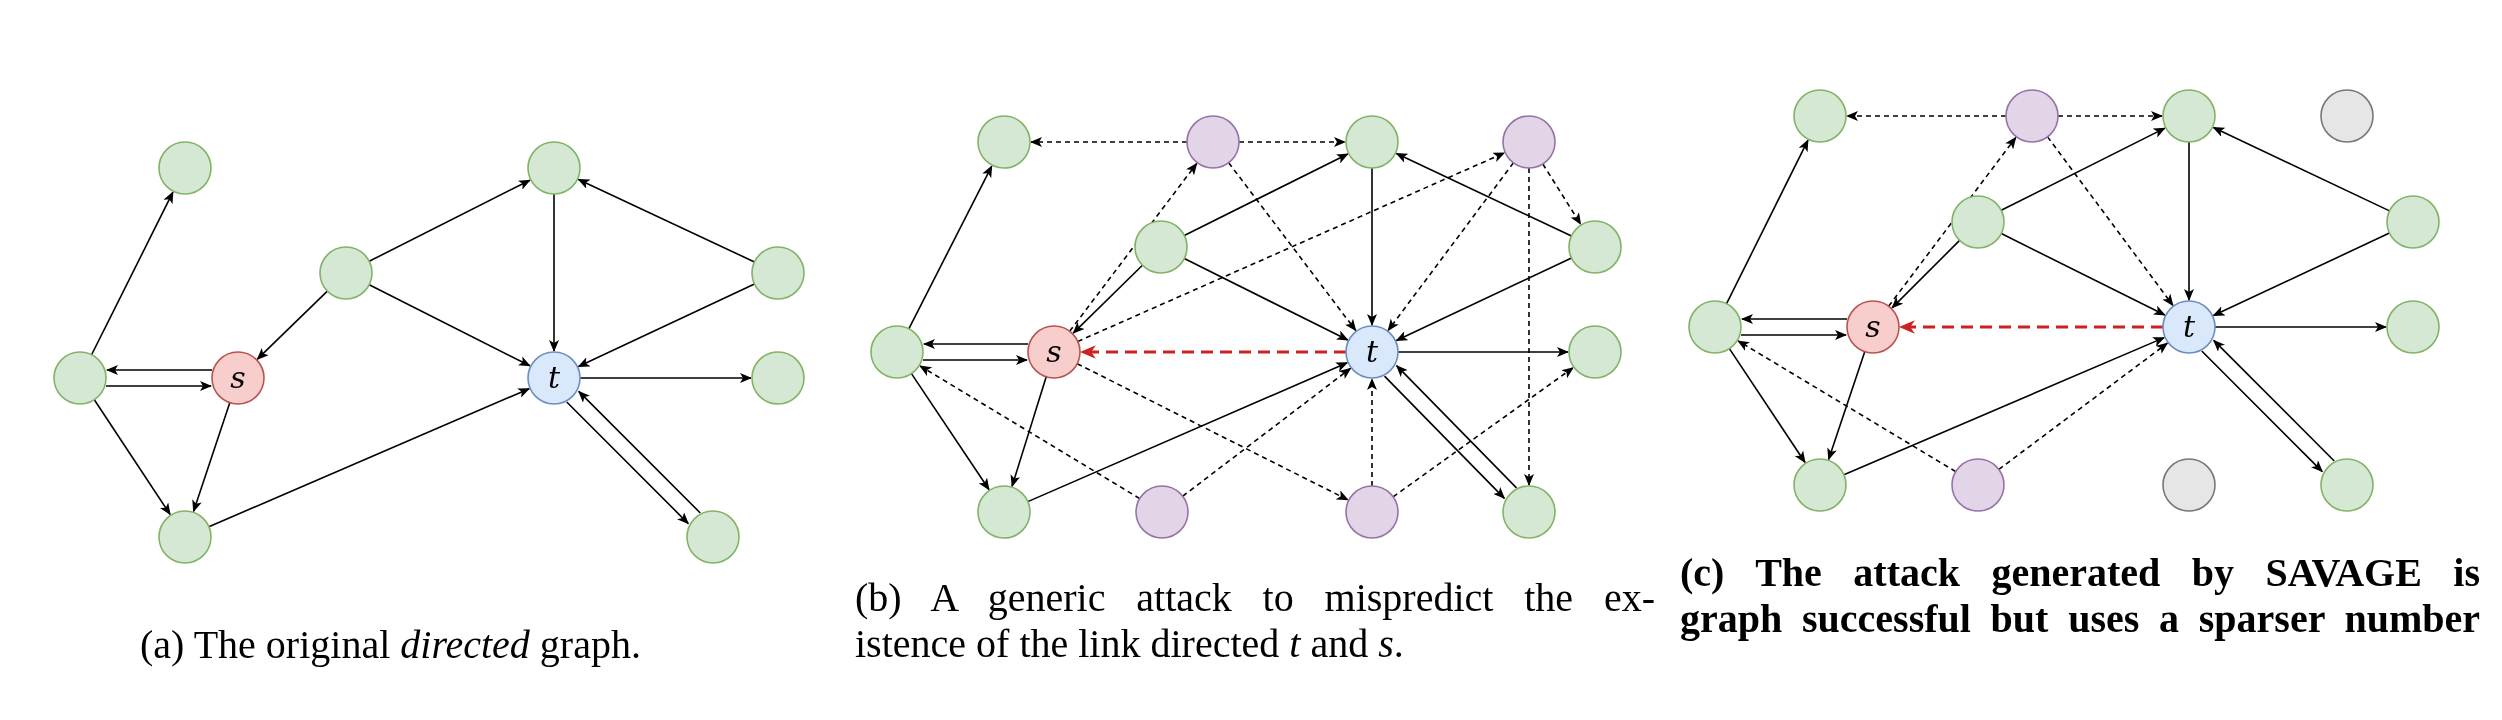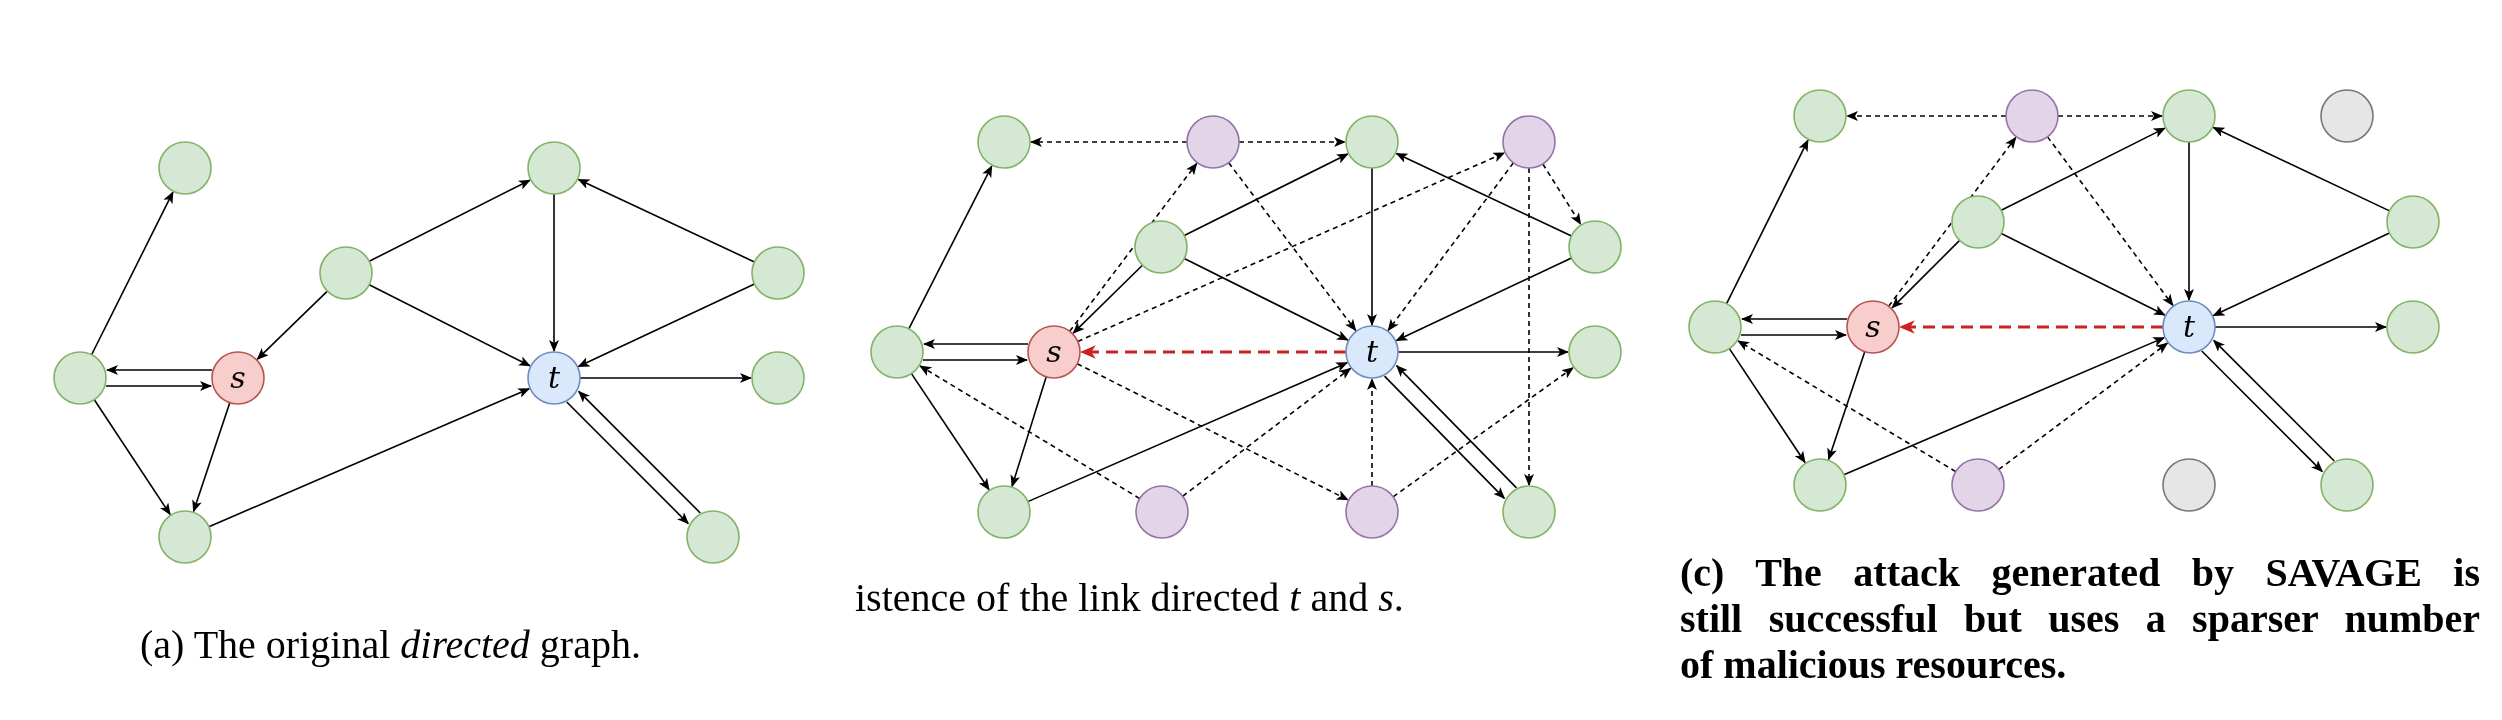--- a/index.html
+++ b/index.html
@@ -164,6 +164,7 @@
 </div>
 
 <div id="cap-b" class="caption">
+  <span class="cap-line justify"><span>(b) A generic attack to mispredict the ex-</span></span>
   <span class="cap-line"><span>istence of the link directed </span><span class="it">t</span><span> and </span><span class="it">s</span><span>.</span></span>
 </div>
 

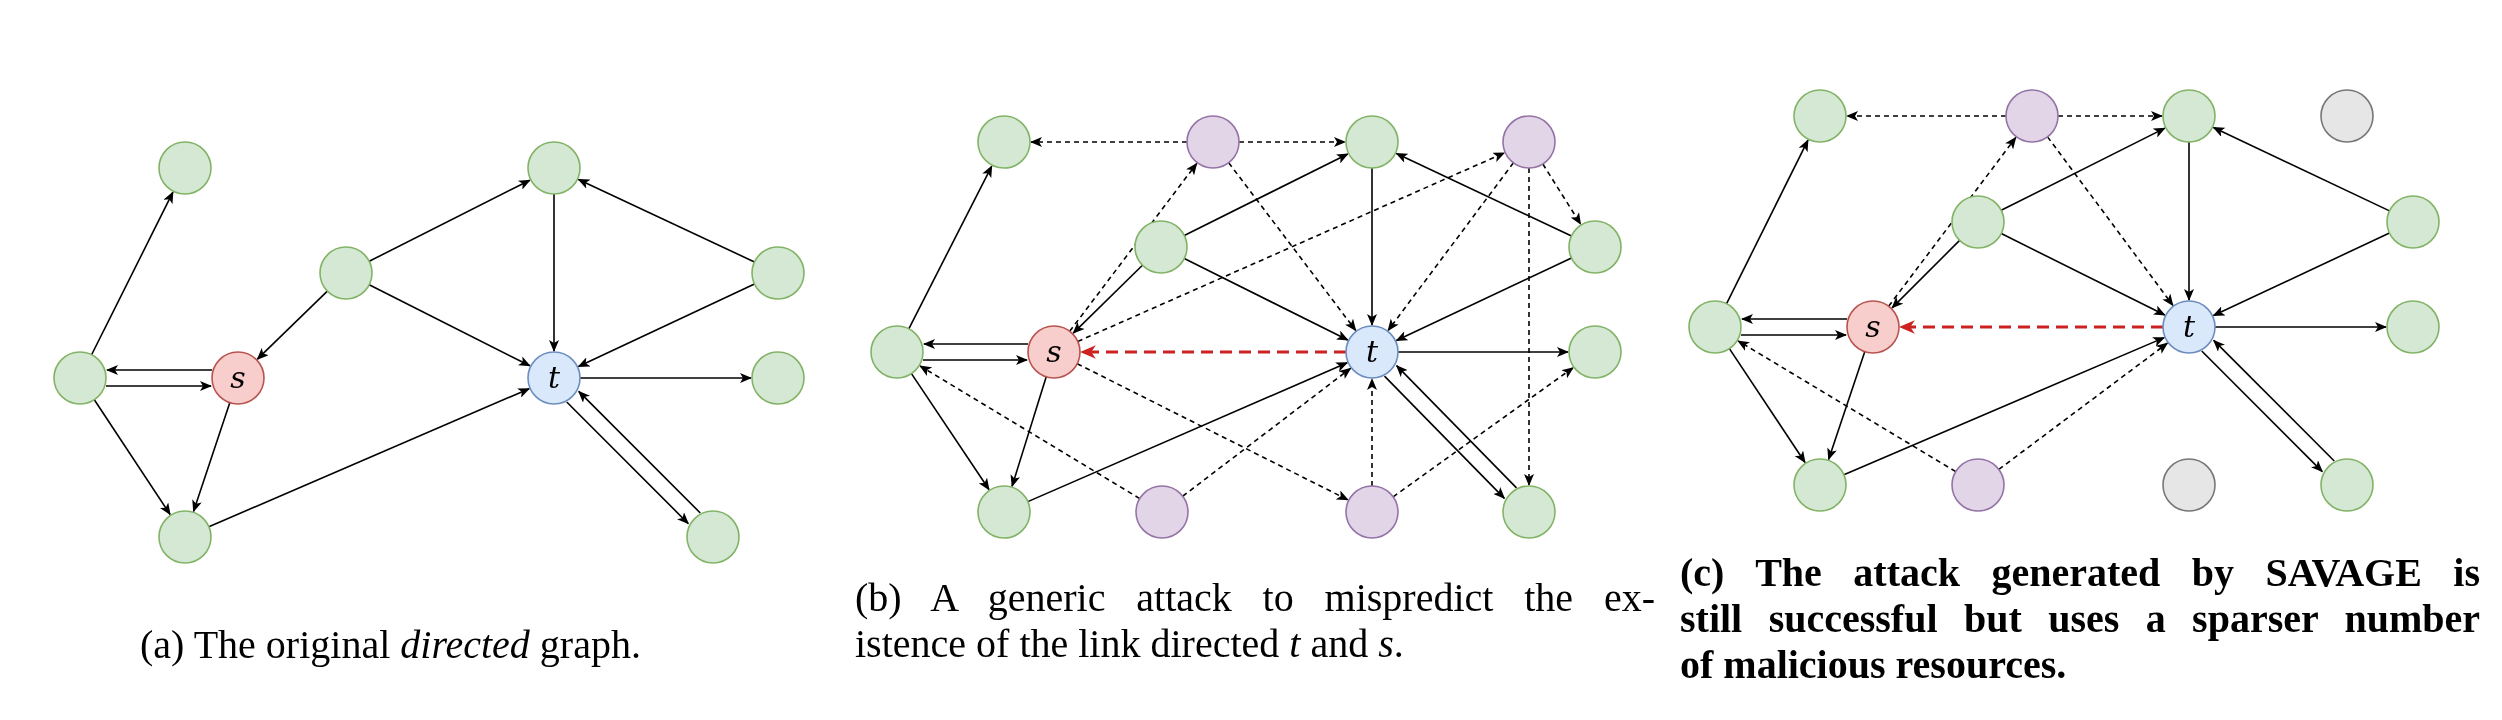--- a/index.html
+++ b/index.html
@@ -170,7 +170,7 @@
 
 <div id="cap-c" class="caption">
   <span class="cap-line justify">(c) The attack generated by SAVAGE is</span>
-  <span class="cap-line justify">still successful but uses a sparser number</span>
+  <span class="cap-line justify">graph successful but uses a sparser number</span>
   <span class="cap-line">of malicious resources.</span>
 </div>
 

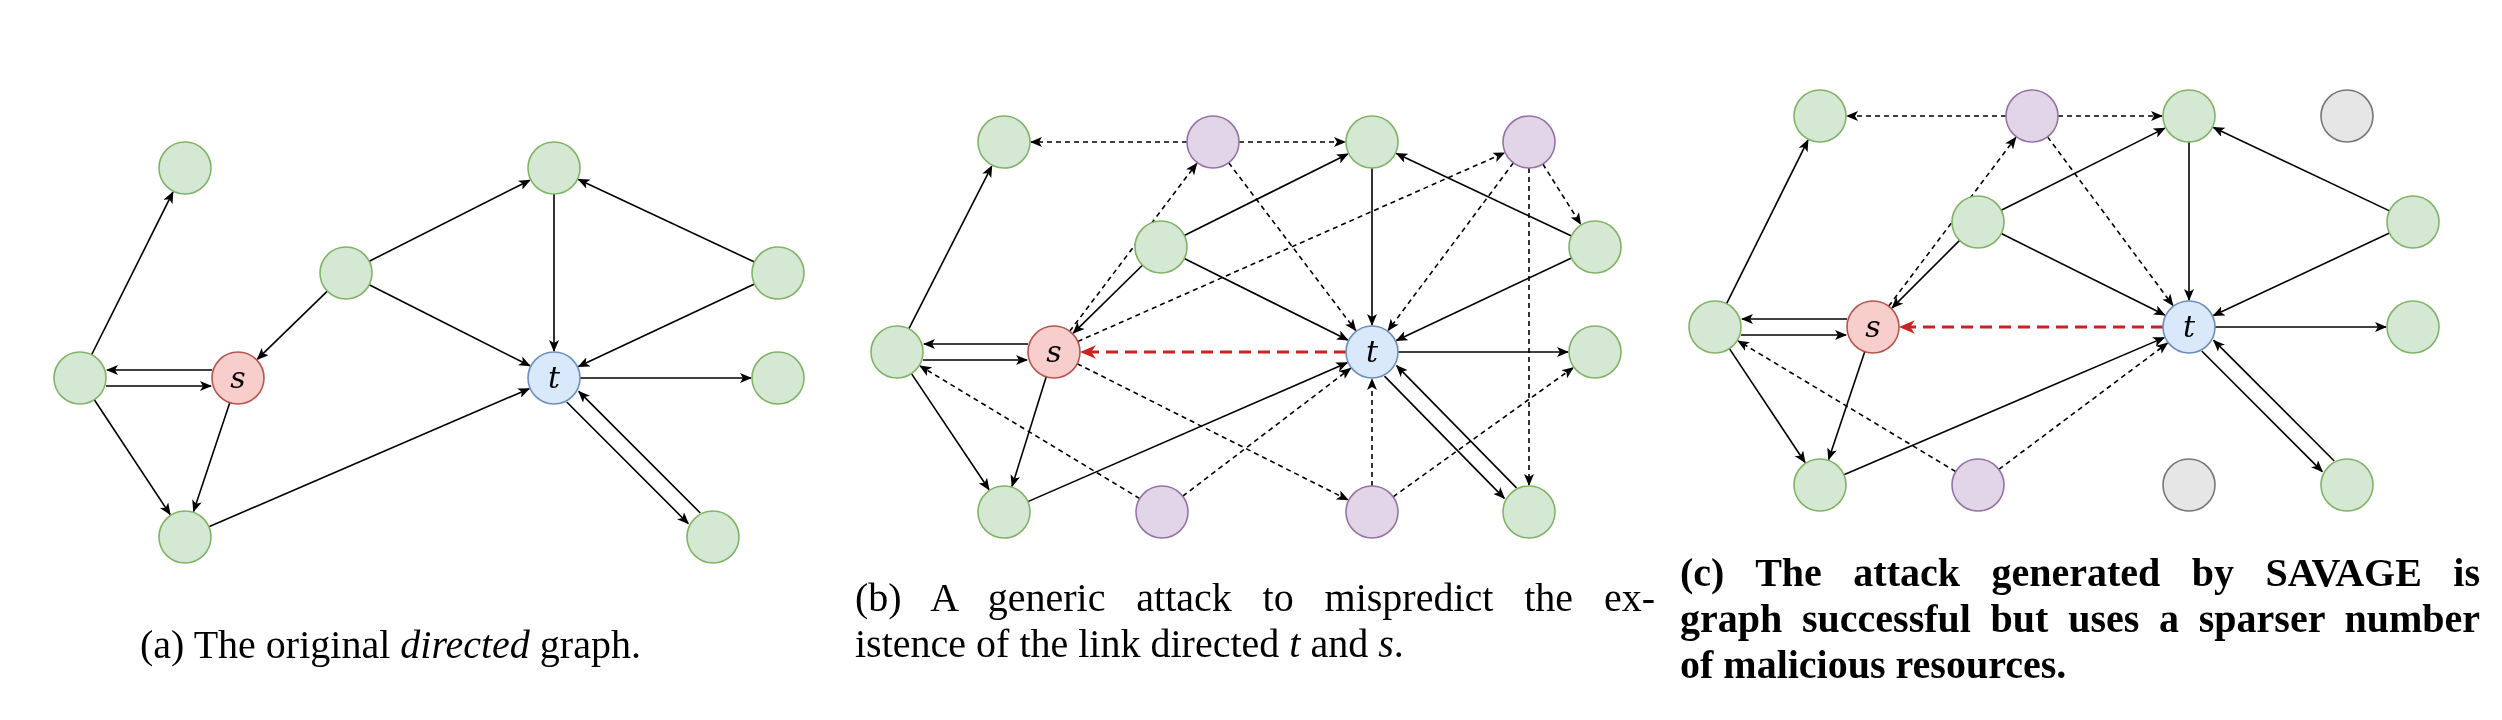--- a/index.html
+++ b/index.html
@@ -171,7 +171,6 @@
 <div id="cap-c" class="caption">
   <span class="cap-line justify">(c) The attack generated by SAVAGE is</span>
   <span class="cap-line justify">graph successful but uses a sparser number</span>
-  <span class="cap-line">of malicious resources.</span>
 </div>
 
 </body></html>

